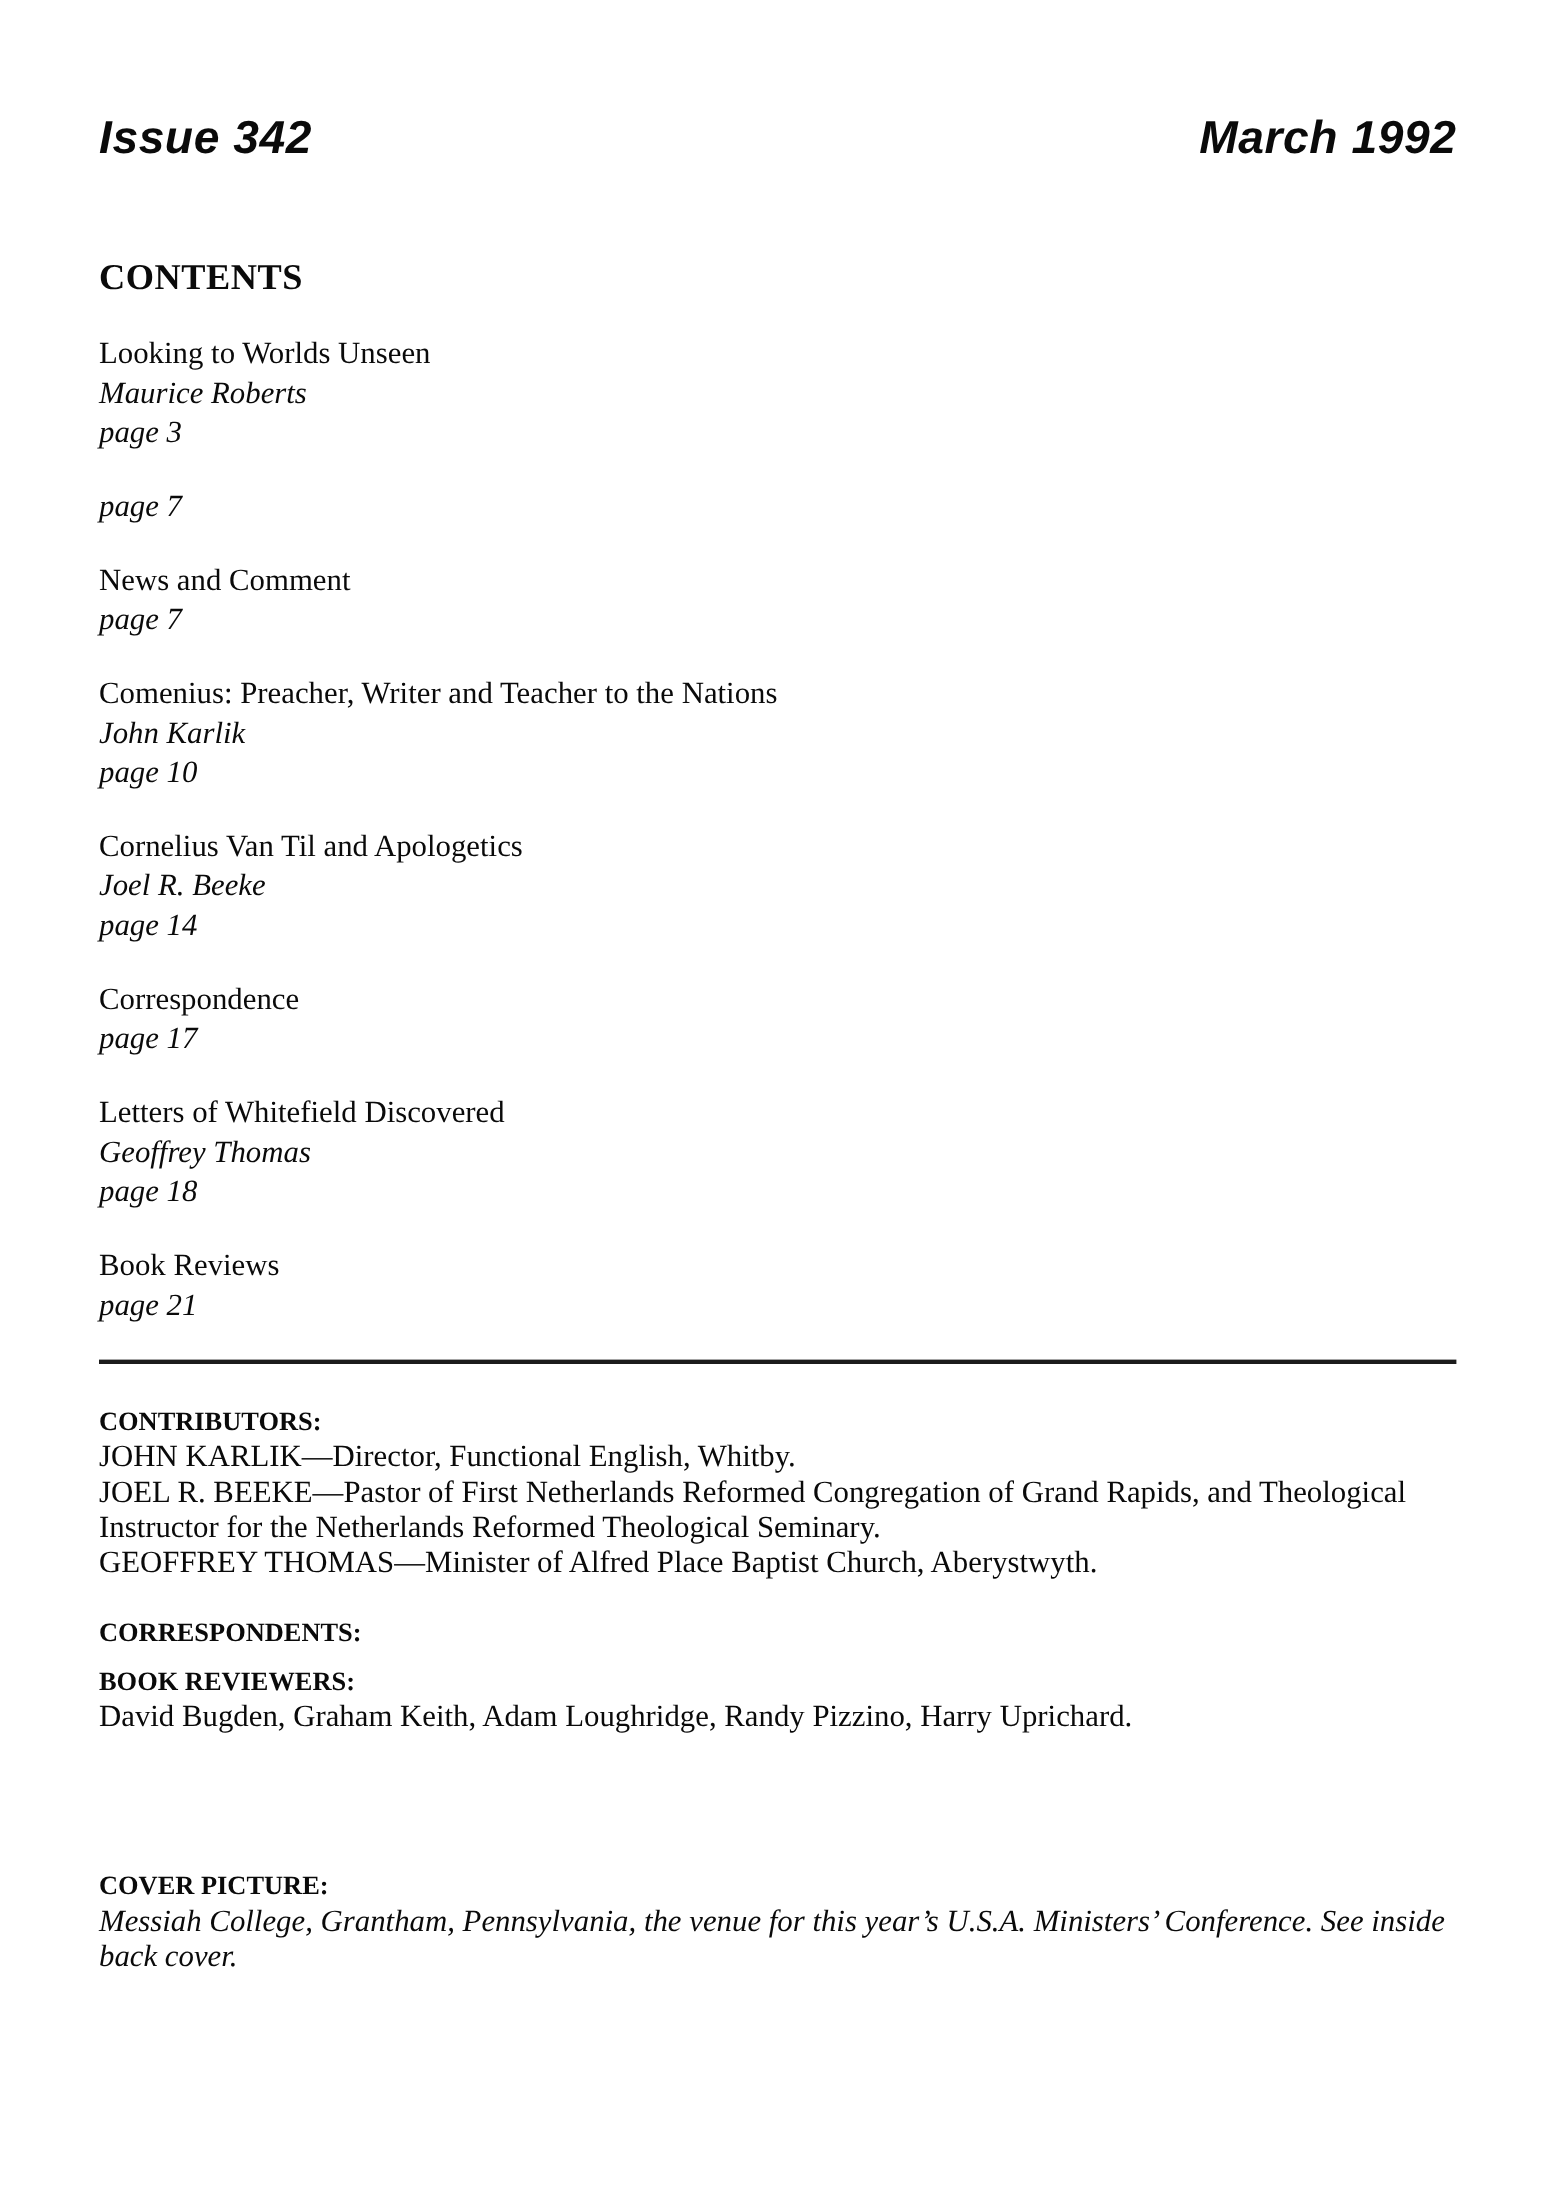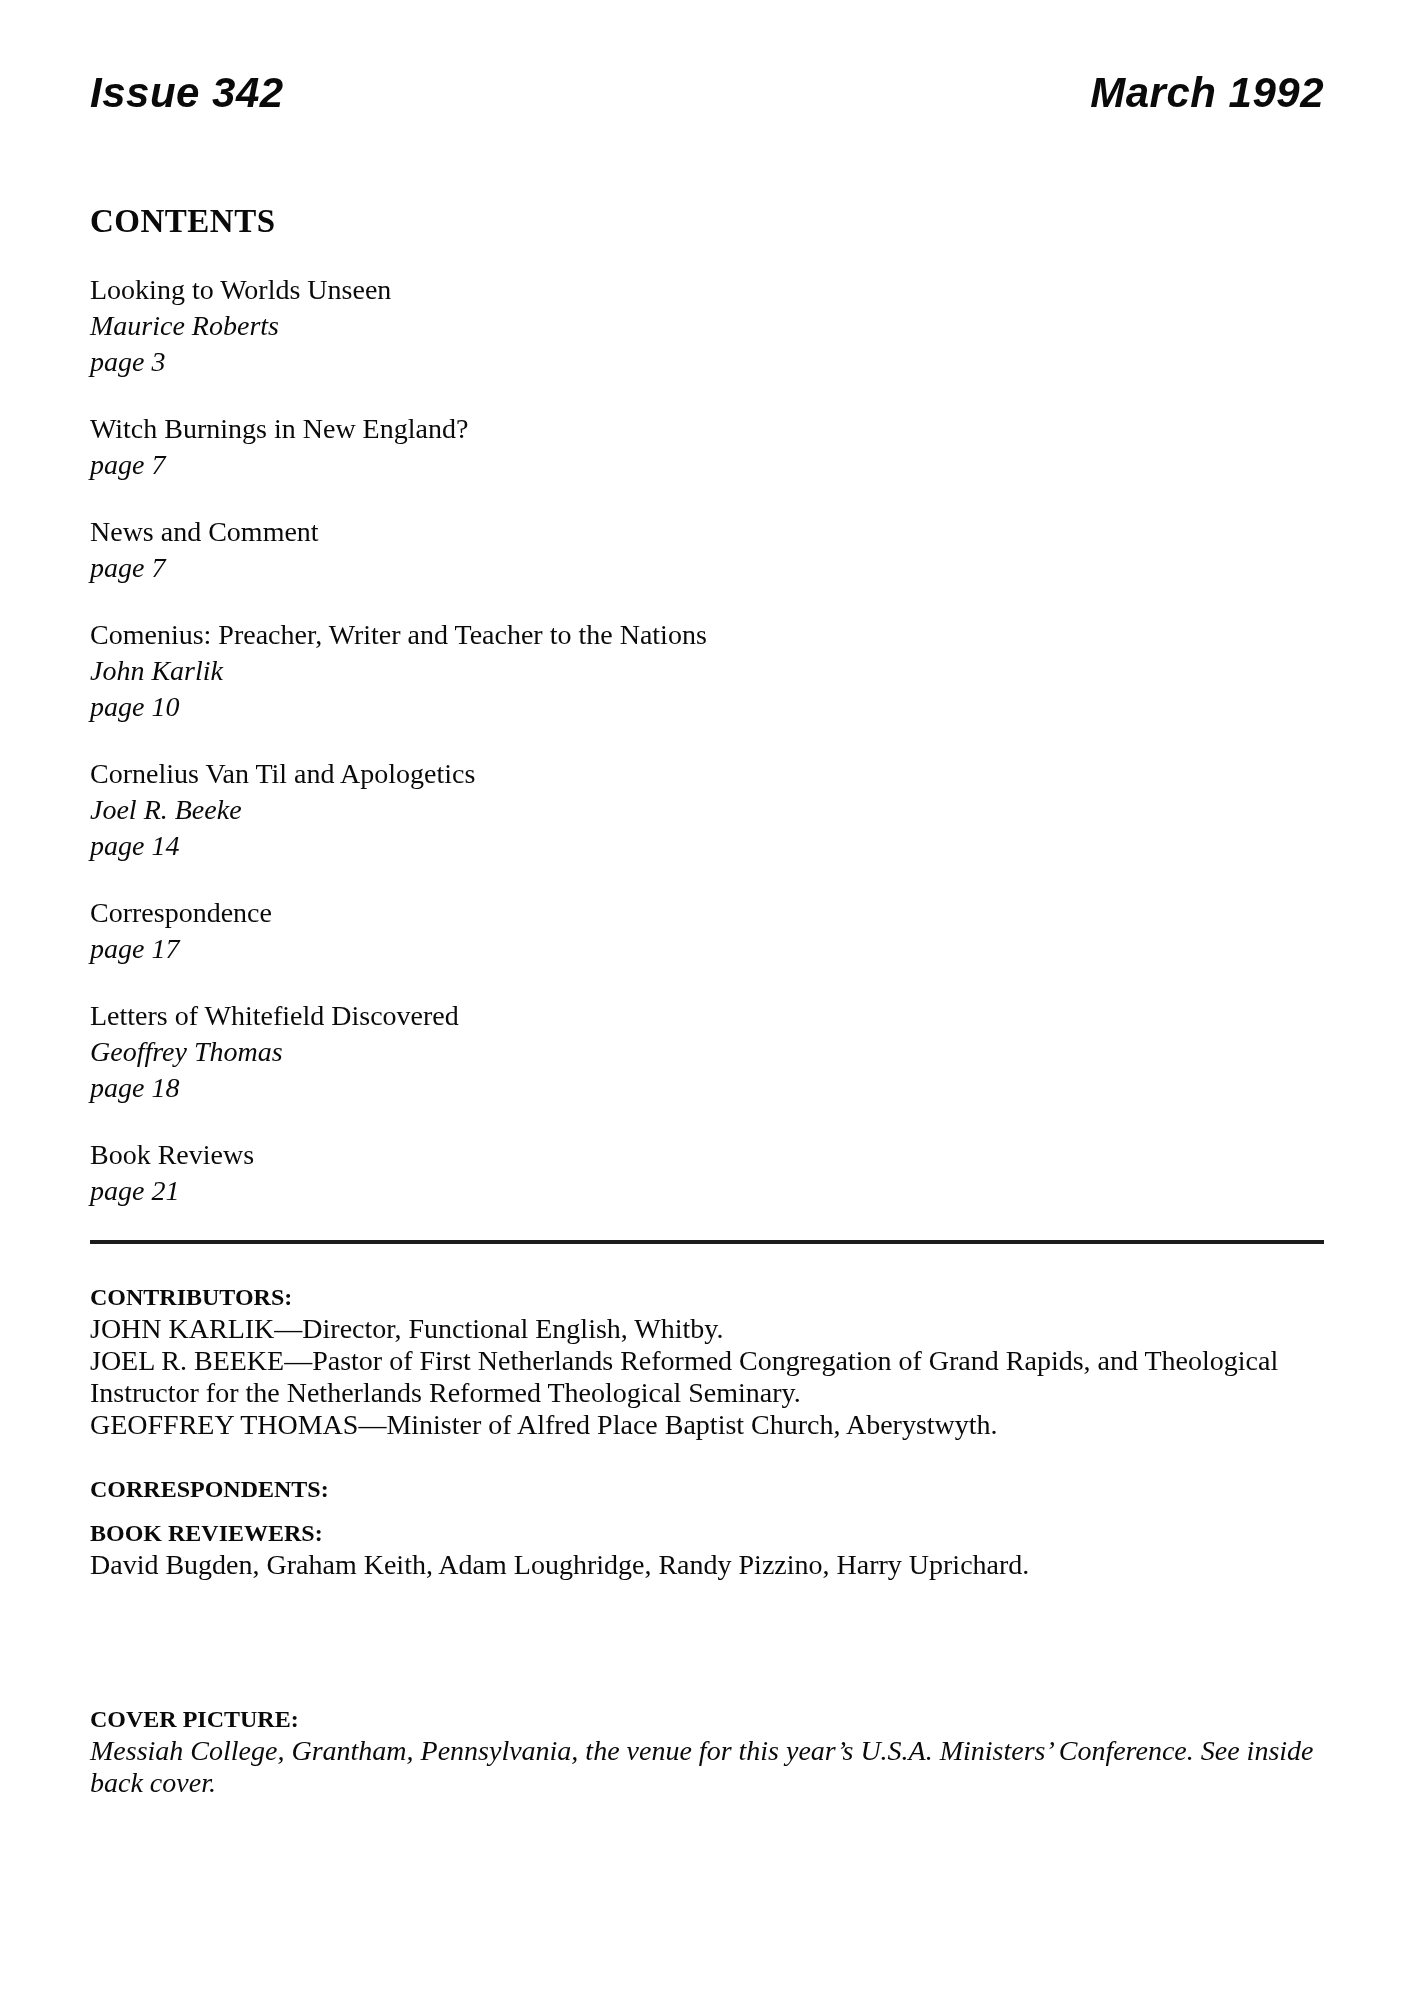--- a/index.html
+++ b/index.html
@@ -24,7 +24,7 @@
     display: flex;
     justify-content: space-between;
     align-items: baseline;
-    padding-top: 68px;
+    padding-top: 100px;
     font-family: "Liberation Sans", sans-serif;
     font-weight: bold;
     font-style: italic;

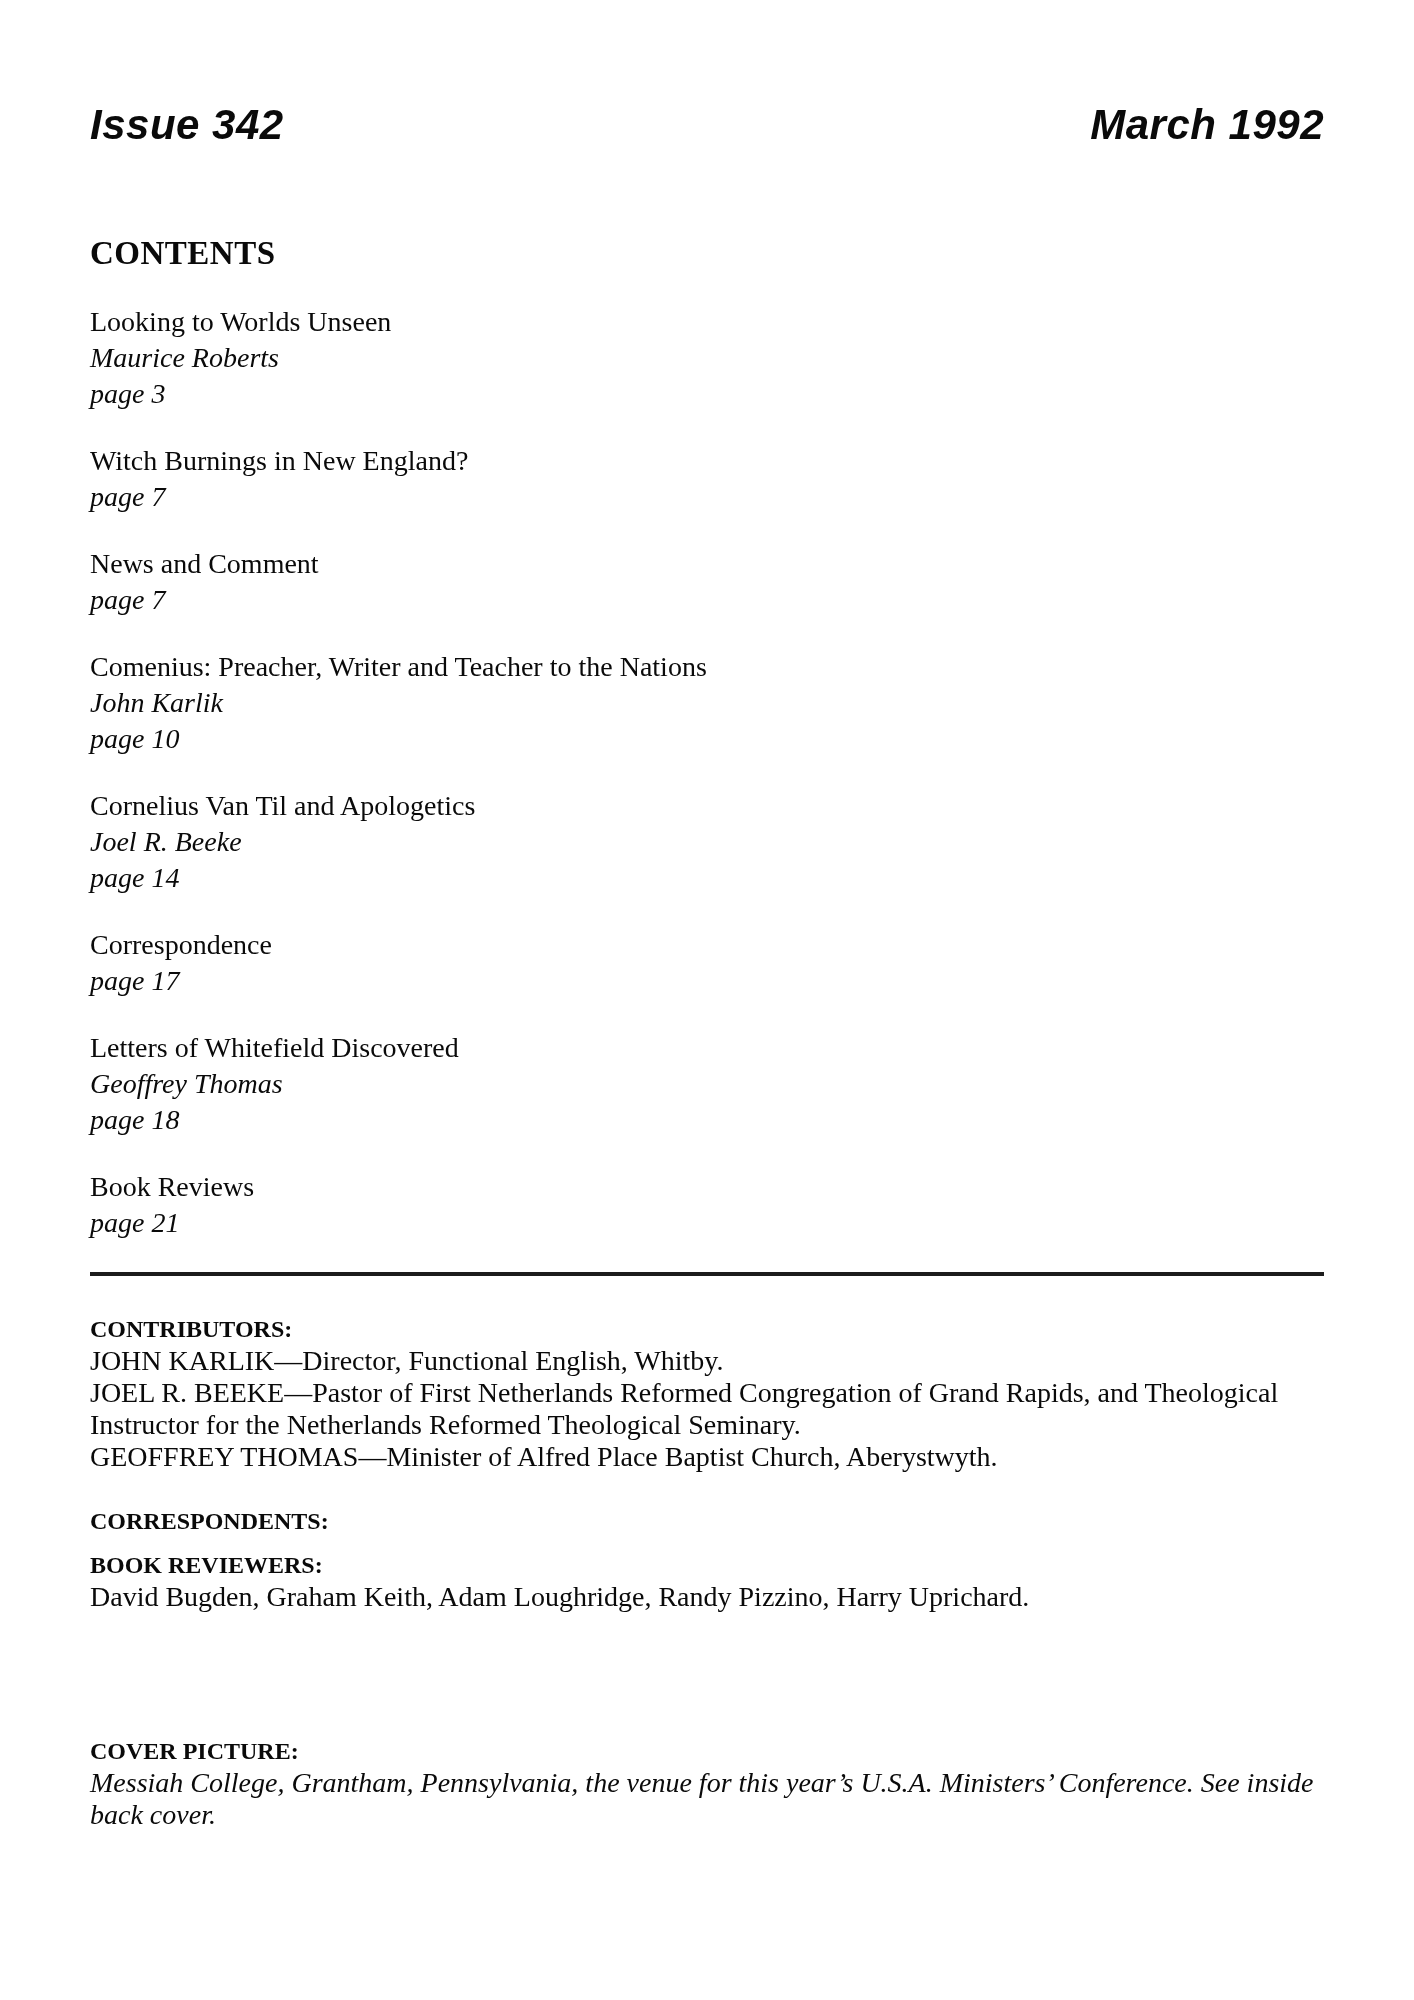--- a/index.html
+++ b/index.html
@@ -93,7 +93,6 @@
   </div>
 
   <div class="toc-item">
-    <div class="toc-title">Witch Burnings in New England?</div>
 
     <div class="toc-page">page 7</div>
   </div>

